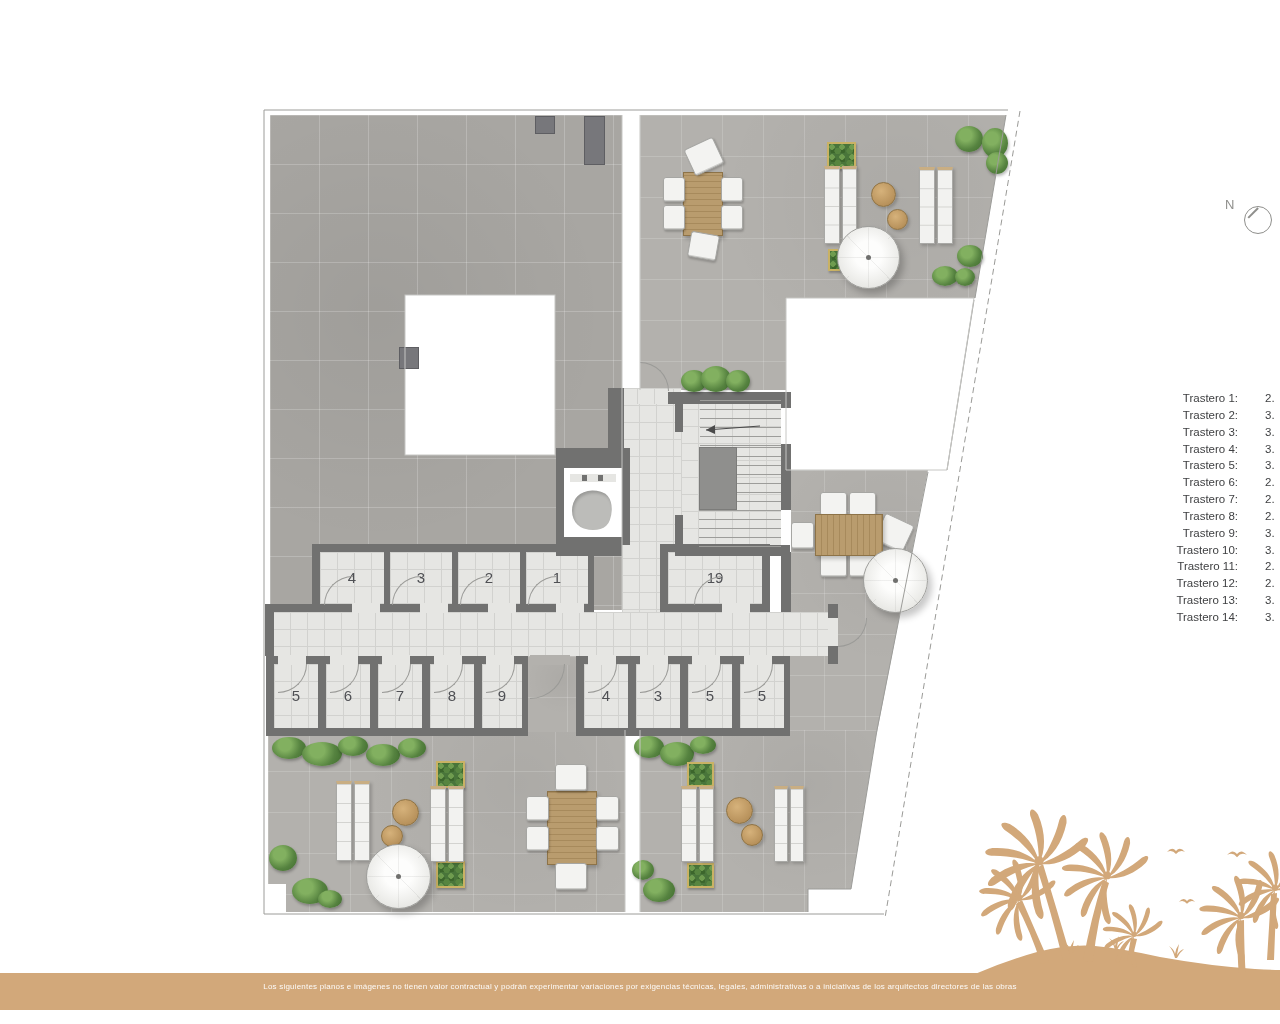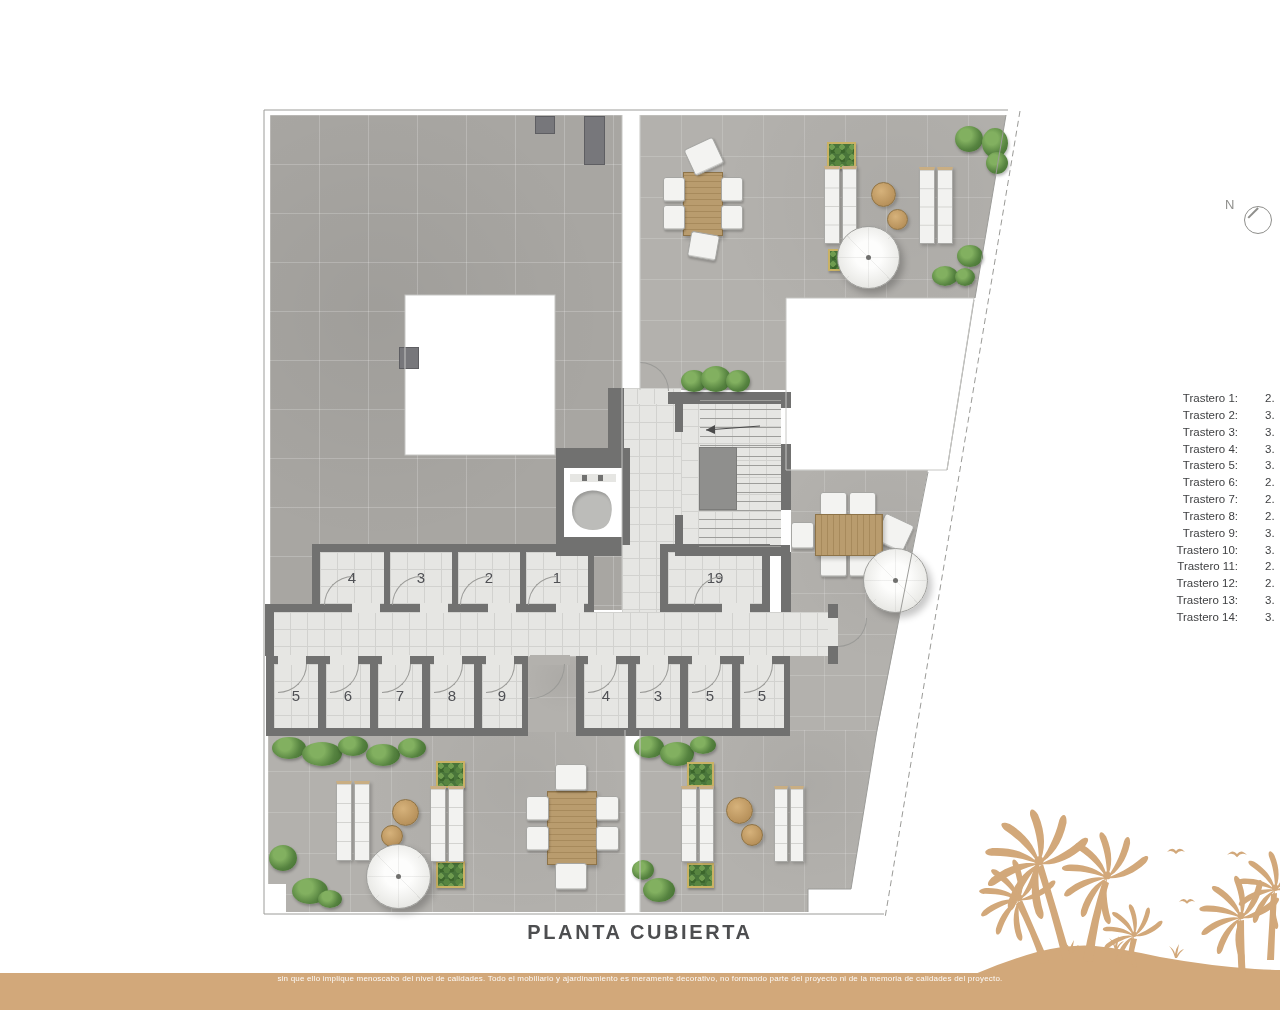--- a/index.html
+++ b/index.html
@@ -392,7 +392,6 @@
       </div>
   </div>
 
-  <div id="plan-title" class="abs" style="left:440px;top:921px;width:400px;">PLANTA CUBIERTA</div>
 
   <svg class="abs" style="left:975px;top:768px;" width="305" height="242" viewBox="0 0 305 242">
     <defs>

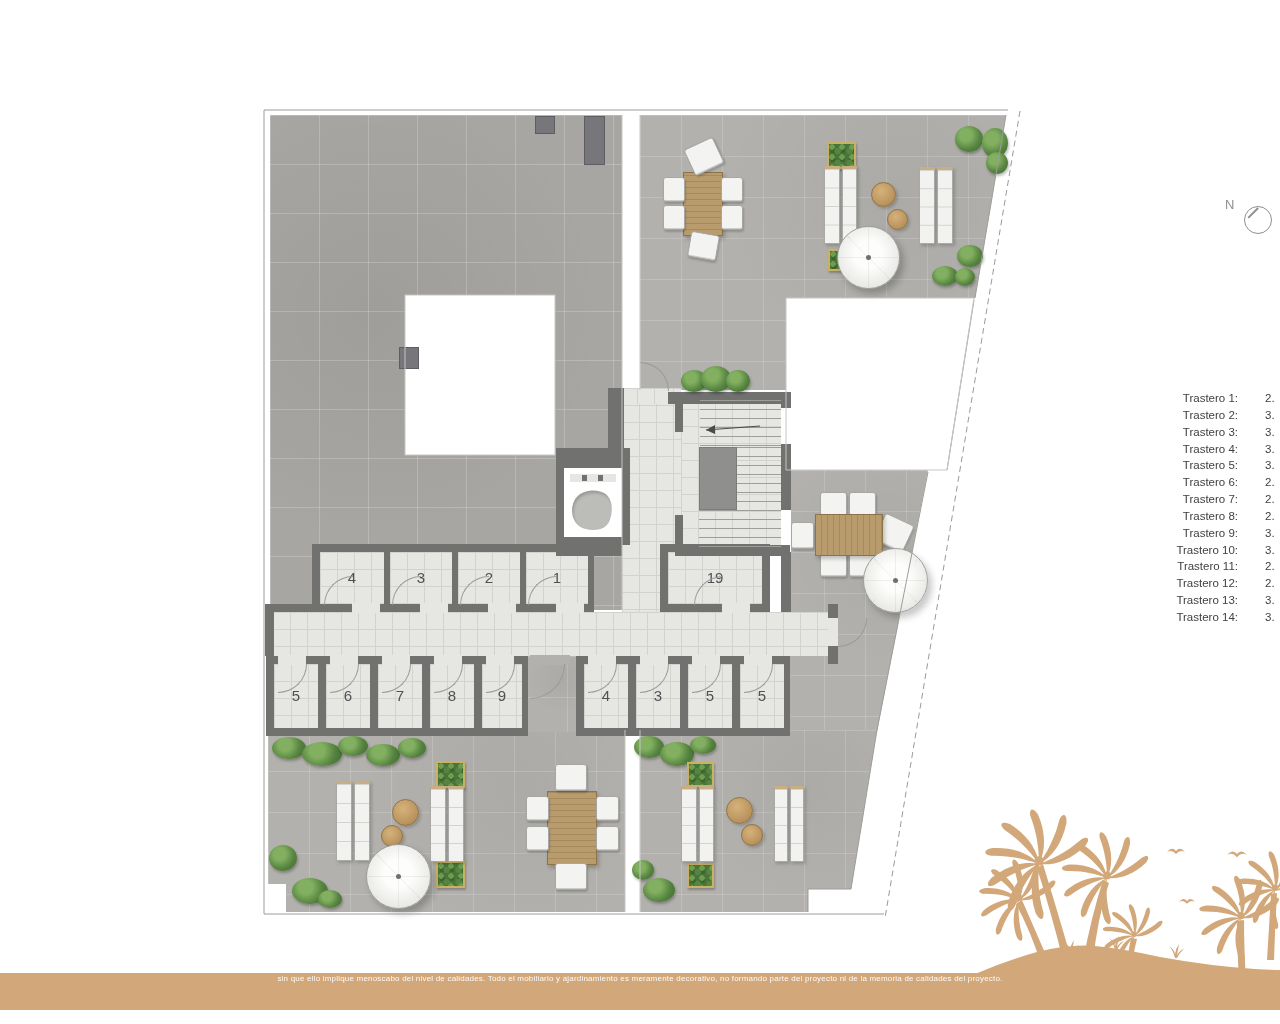--- a/index.html
+++ b/index.html
@@ -434,6 +434,7 @@
   </svg>
 
   <div id="gold-band" class="abs" style="left:0;top:973px;width:1280px;height:37px;padding-top:0;">
+    <p style="margin-top:8px;">Los siguientes planos e imágenes no tienen valor contractual y podrán experimentar variaciones por exigencias técnicas, legales, administrativas o a iniciativas de los arquitectos directores de las obras</p>
     <p>sin que ello implique menoscabo del nivel de calidades. Todo el mobiliario y ajardinamiento es meramente decorativo, no formando parte del proyecto ni de la memoria de calidades del proyecto.</p>
   </div>
 

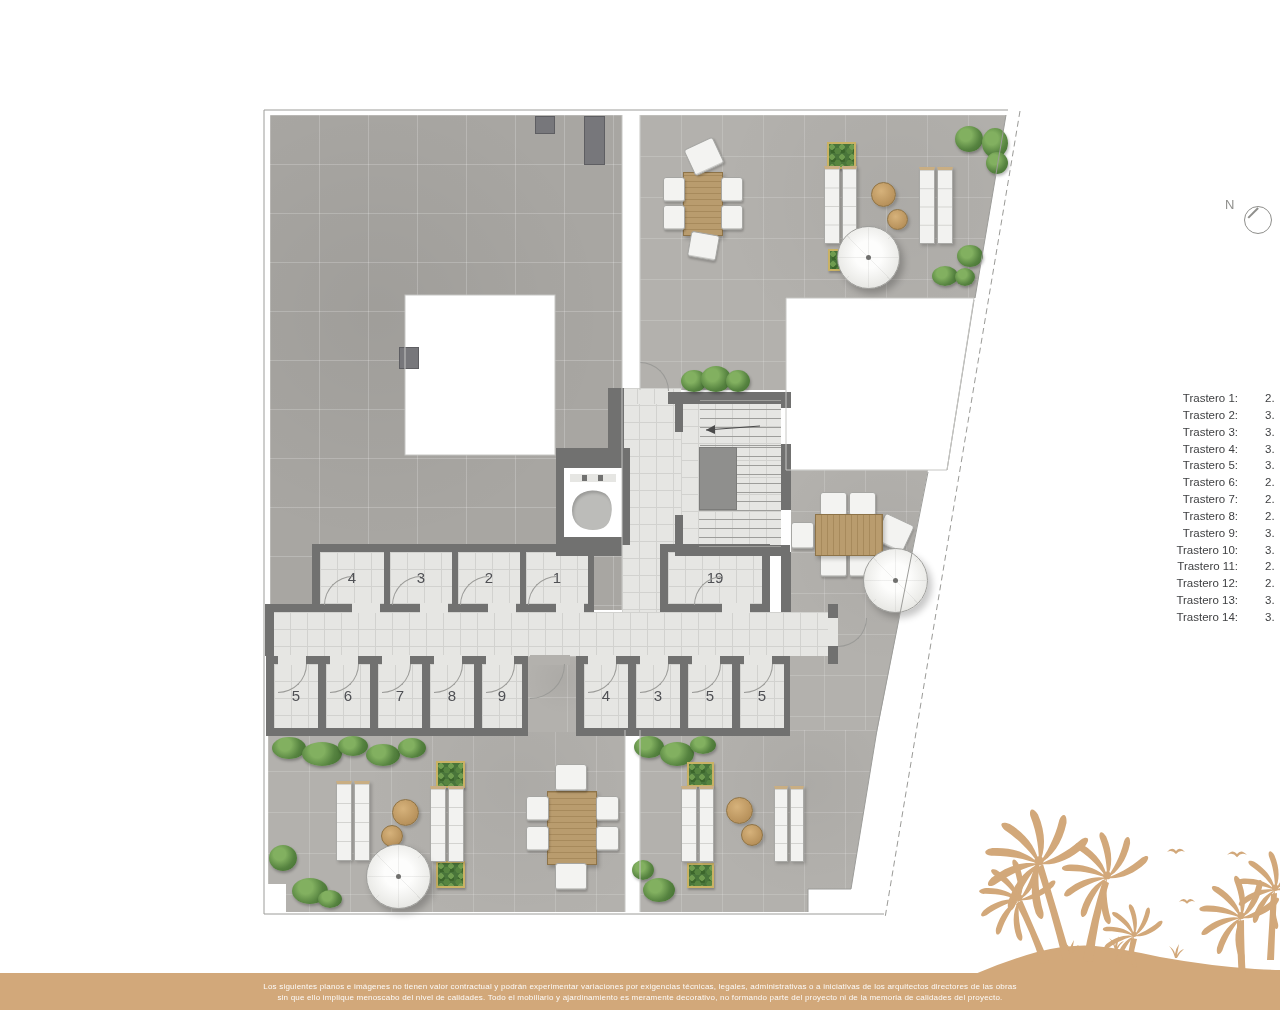--- a/index.html
+++ b/index.html
@@ -435,7 +435,6 @@
 
   <div id="gold-band" class="abs" style="left:0;top:973px;width:1280px;height:37px;padding-top:0;">
     <p style="margin-top:8px;">Los siguientes planos e imágenes no tienen valor contractual y podrán experimentar variaciones por exigencias técnicas, legales, administrativas o a iniciativas de los arquitectos directores de las obras</p>
-    <p>sin que ello implique menoscabo del nivel de calidades. Todo el mobiliario y ajardinamiento es meramente decorativo, no formando parte del proyecto ni de la memoria de calidades del proyecto.</p>
   </div>
 
 </div>

